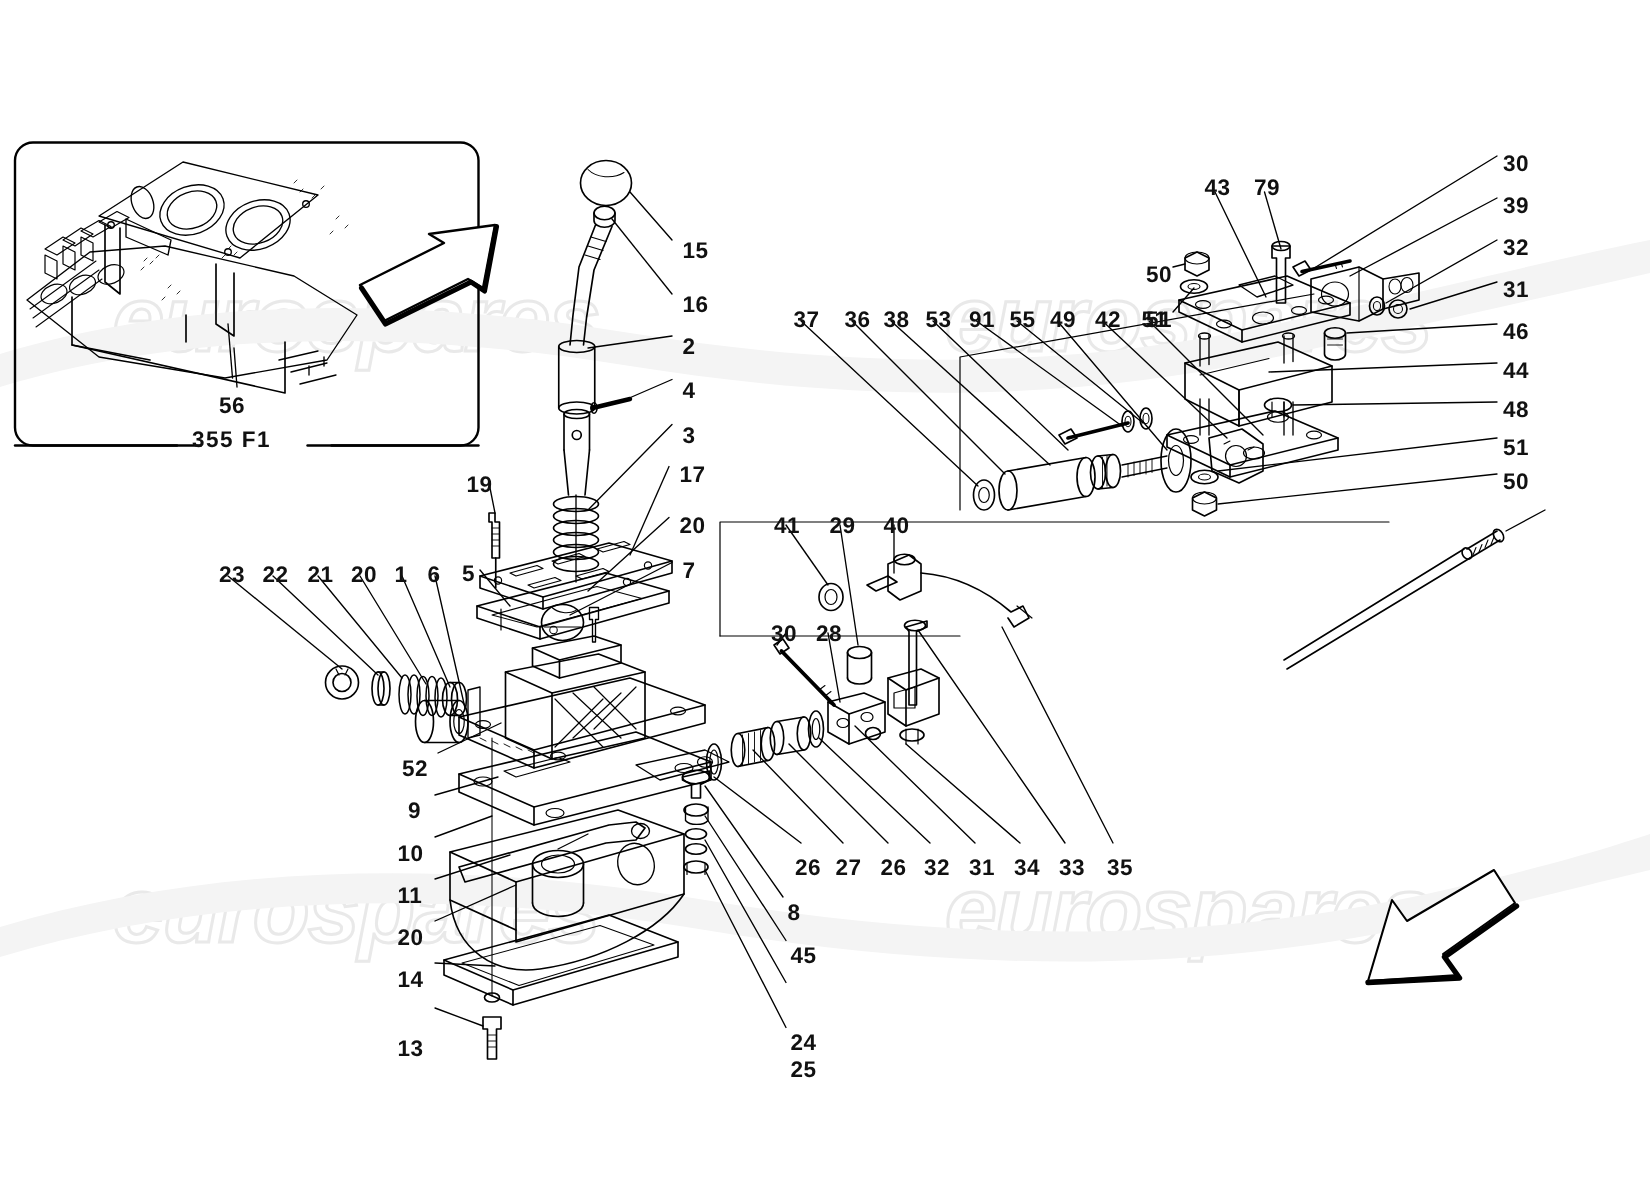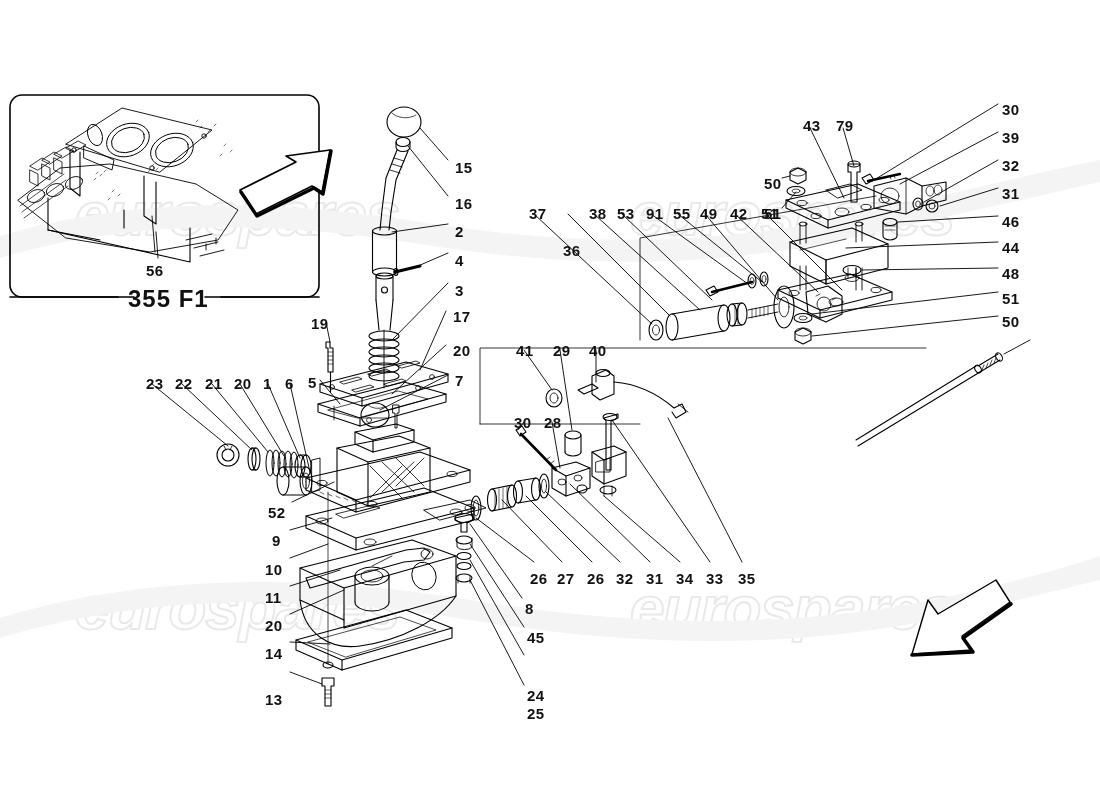--- a/index.html
+++ b/index.html
@@ -685,7 +685,7 @@
   <div class="lbl" style="left:527px;top:687px;">24</div>
 
   <div class="lbl" style="left:529px;top:205px;">37</div>
-  <div class="lbl" style="left:563px;top:205px;margin-top:37px;">36</div>
+  <div class="lbl" style="left:563px;top:205px;">36</div>
   <div class="lbl" style="left:589px;top:205px;">38</div>
   <div class="lbl" style="left:617px;top:205px;">53</div>
   <div class="lbl" style="left:646px;top:205px;">91</div>

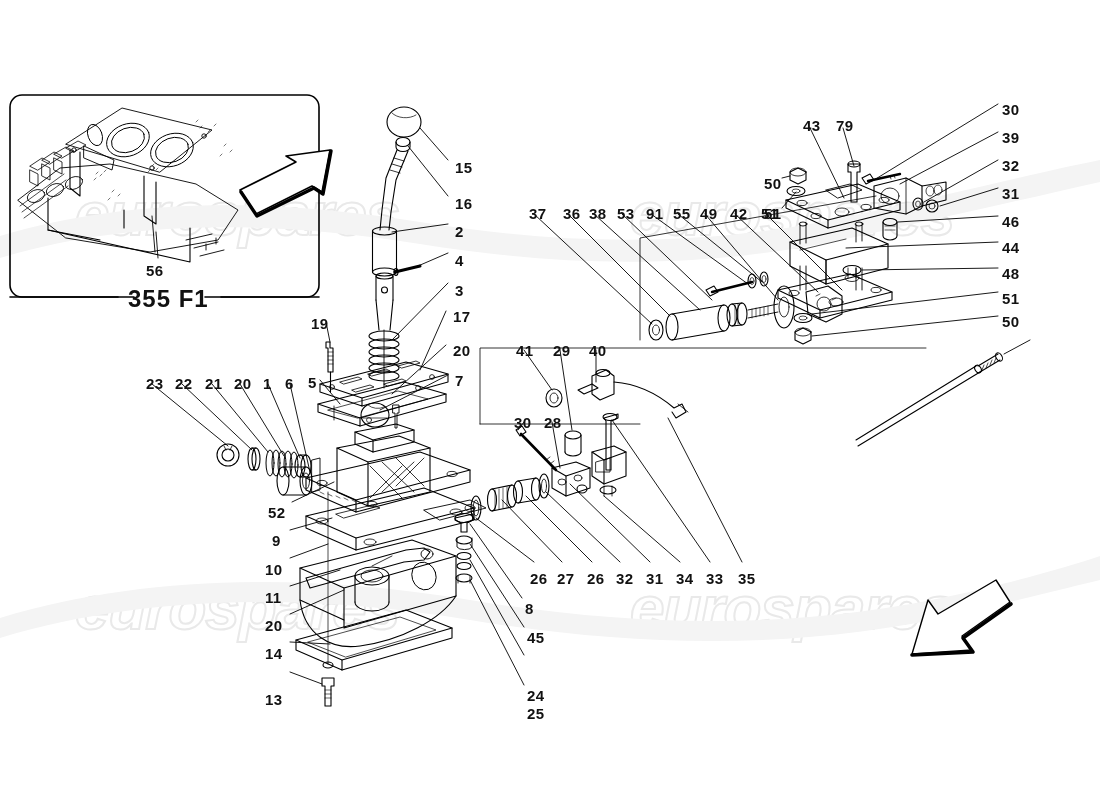--- a/index.html
+++ b/index.html
@@ -13,7 +13,7 @@
     font-weight:bold;font-size:15px;color:#111;white-space:nowrap;
     letter-spacing:0.3px;
   }
-  .lbl.big{font-size:24px;letter-spacing:1px;}
+  .lbl.big{font-size:15px;letter-spacing:1px;}
   .wm{
     position:absolute;font-family:"Liberation Sans", sans-serif;
     font-weight:bold;font-style:italic;font-size:62px;

